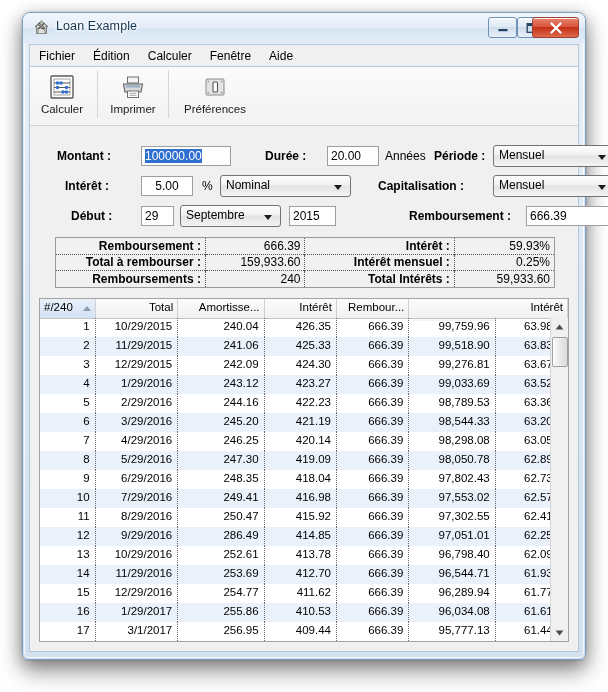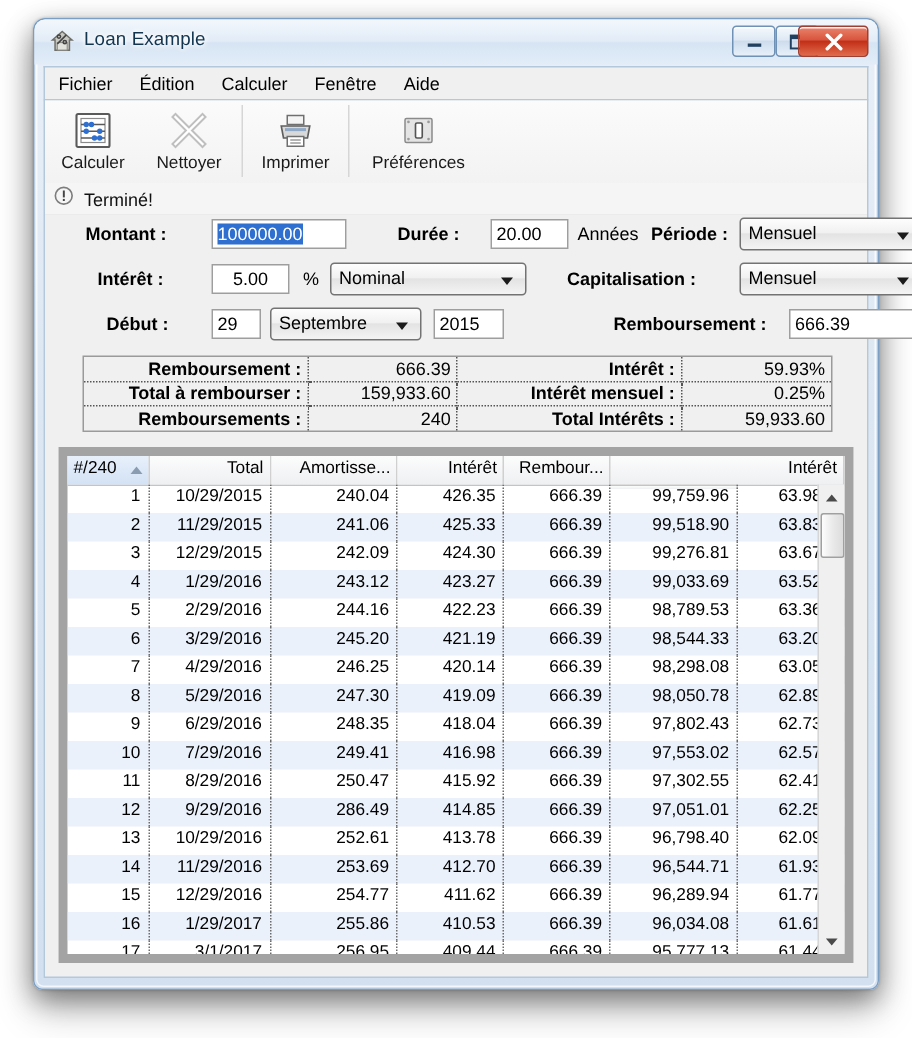--- a/index.html
+++ b/index.html
@@ -242,15 +242,6 @@
         <span class="lbl">Calculer</span>
       </div>
 
-      <div class="tb-btn">
-        <span class="glyph">
-          <svg width="28" height="28" viewBox="0 0 28 28">
-            <path d="M5 5 L23 23 M23 5 L5 23" stroke="#bfbfbf" stroke-width="4.2" stroke-linecap="square"></path>
-            <path d="M5 5 L23 23 M23 5 L5 23" stroke="#ffffff" stroke-width="1.6" stroke-linecap="square"></path>
-          </svg>
-        </span>
-        <span class="lbl">Nettoyer</span>
-      </div>
 
       <div class="tb-sep"></div>
 

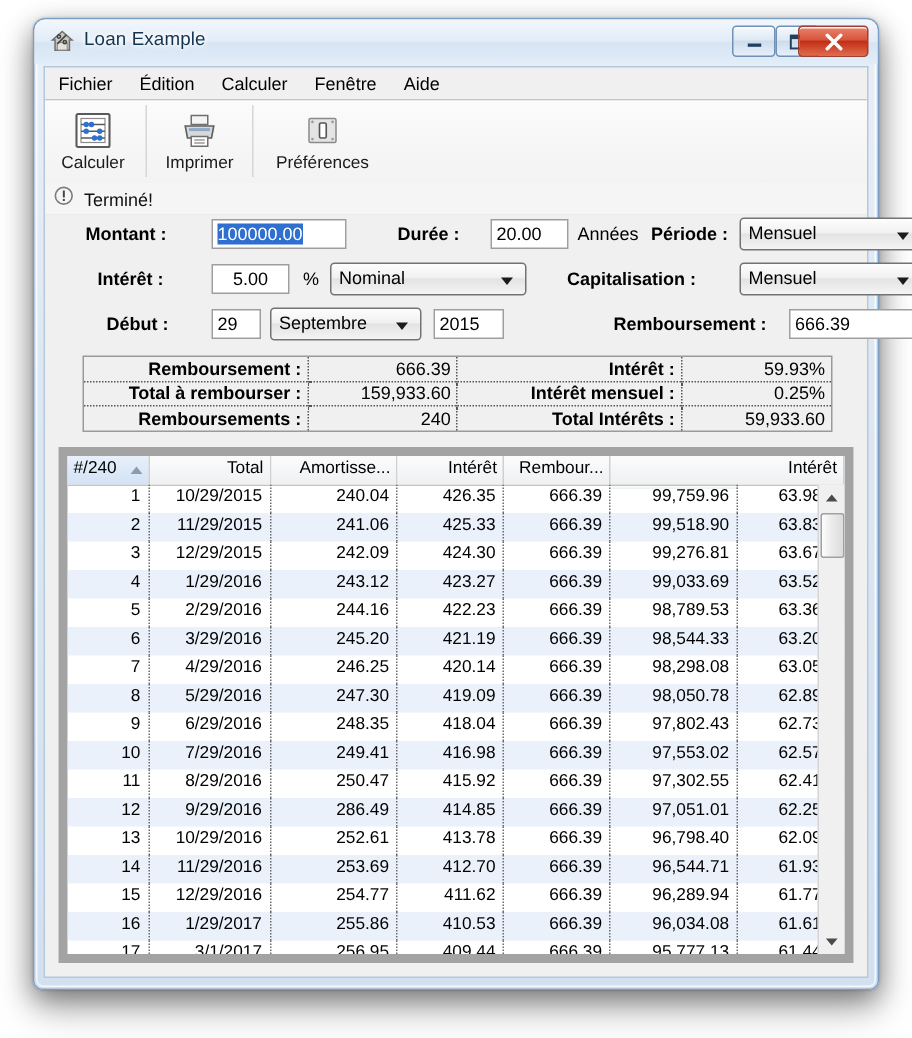--- a/index.html
+++ b/index.html
@@ -277,16 +277,6 @@
       </div>
     </div>
 
-    <div id="statusbar">
-      <span>
-        <svg width="13" height="13" viewBox="0 0 13 13">
-          <circle cx="6.5" cy="6.5" r="5.6" fill="none" stroke="#7d7d7d" stroke-width="1.1"></circle>
-          <rect x="5.9" y="3" width="1.3" height="4.6" fill="#444"></rect>
-          <rect x="5.9" y="8.6" width="1.3" height="1.4" fill="#444"></rect>
-        </svg>
-      </span>
-      <span id="status-text">Terminé!</span>
-    </div>
 
     <div id="form">
 

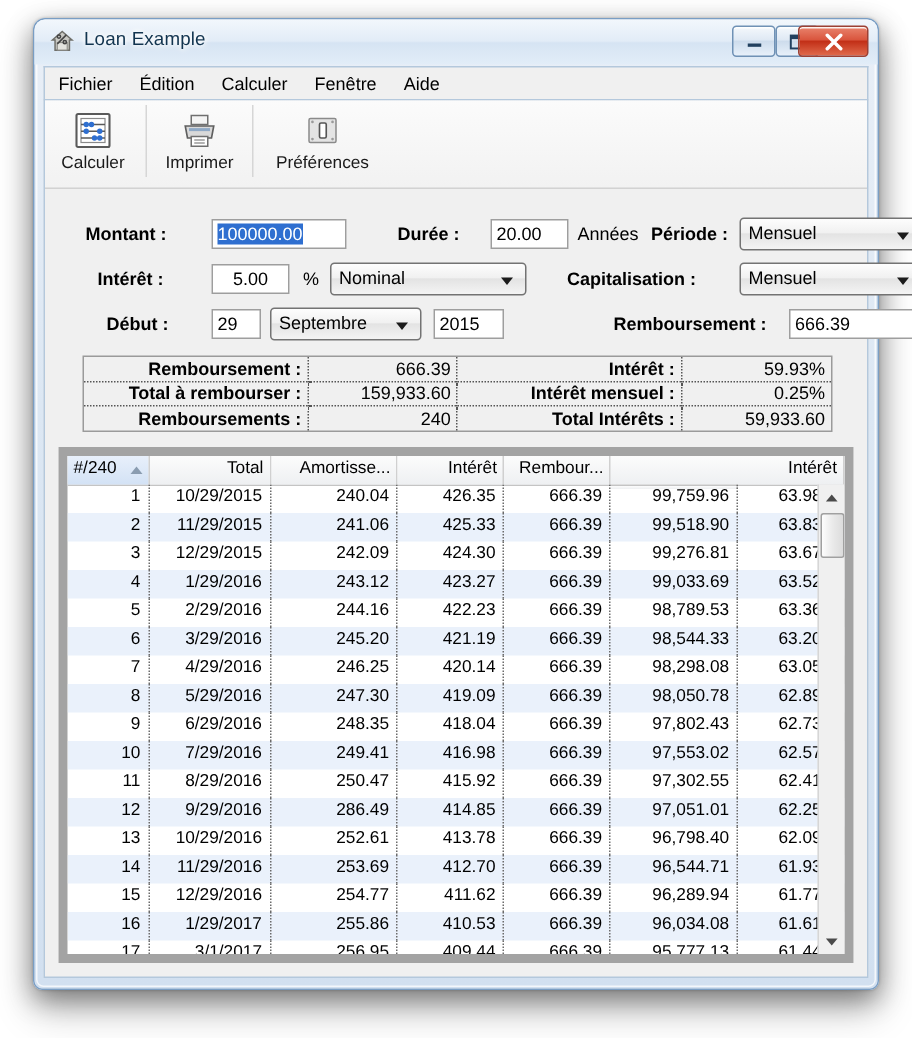--- a/index.html
+++ b/index.html
@@ -130,7 +130,7 @@
   
   #tablewrap {
     position:absolute; left:9px; top:231px; right:9px; bottom:9px;
-    border:6px solid #a3a3a3; background:#fff; box-sizing:border-box; overflow:hidden;
+    border:1px solid #a3a3a3; background:#fff; box-sizing:border-box; overflow:hidden;
   }
   #thead {
     display:flex; height:19px; background:linear-gradient(to bottom,#fcfcfc,#eef0f2);

